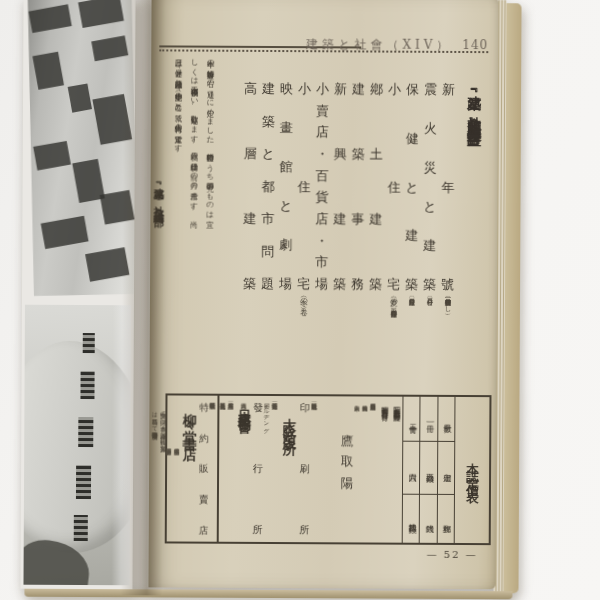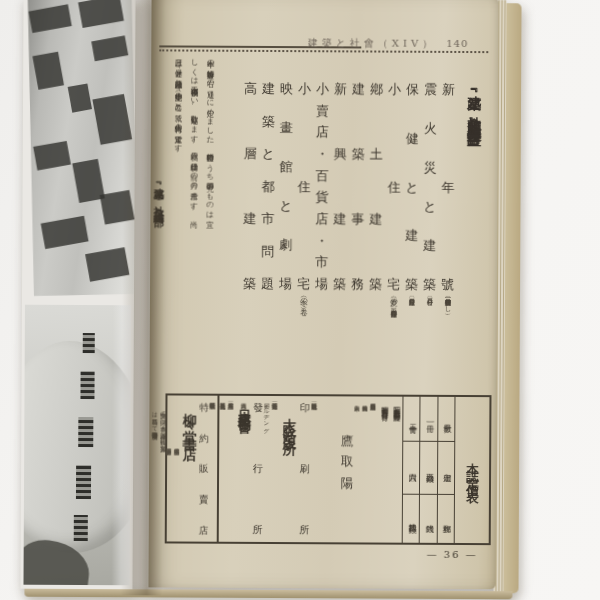--- a/index.html
+++ b/index.html
@@ -46,7 +46,7 @@
     background:linear-gradient(90deg,rgba(75,62,40,0) 0%,rgba(75,62,40,.38) 62%,rgba(75,62,40,.1) 88%,rgba(75,62,40,0) 100%);}
   
   .hdr{position:absolute;top:40px;left:8px;right:10px;height:18px;}
-  .hdr-text{position:absolute;top:0;right:20px;font-size:10px;letter-spacing:4px;color:#6e655a;white-space:nowrap;text-align:right;}
+  .hdr-text{position:absolute;top:0;right:0;font-size:12px;letter-spacing:4px;color:#6e655a;white-space:nowrap;text-align:right;}
   .hdr-text .pg{margin-left:10px;letter-spacing:1px;}
   .hdr-solid{position:absolute;top:10px;left:0;width:202px;border-top:2px solid #564e40;}
   .hdr-dotted{position:absolute;top:14px;left:0;right:0;border-top:2px dotted #5d5447;}

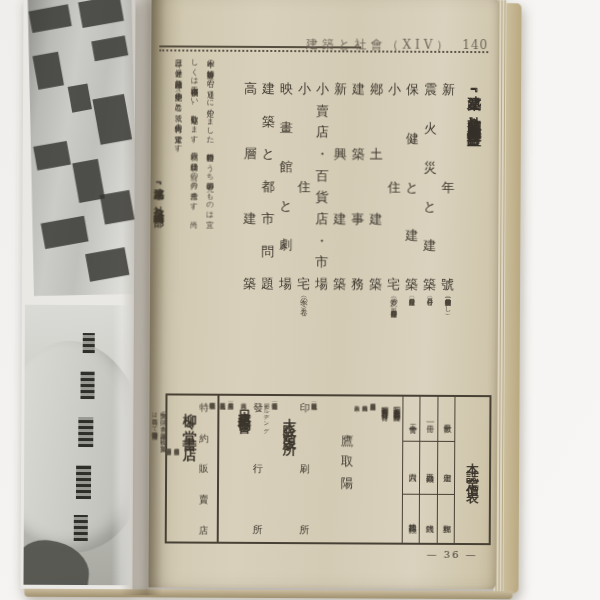--- a/index.html
+++ b/index.html
@@ -389,7 +389,7 @@
       <div>は爲替にて前金御拂込被下度候</div>
     </div>
 
-    <div class="page-num">— 36 —</div>
+    <div class="page-num">— 52 —</div>
   </div>
 
   <div class="gutter"></div>

